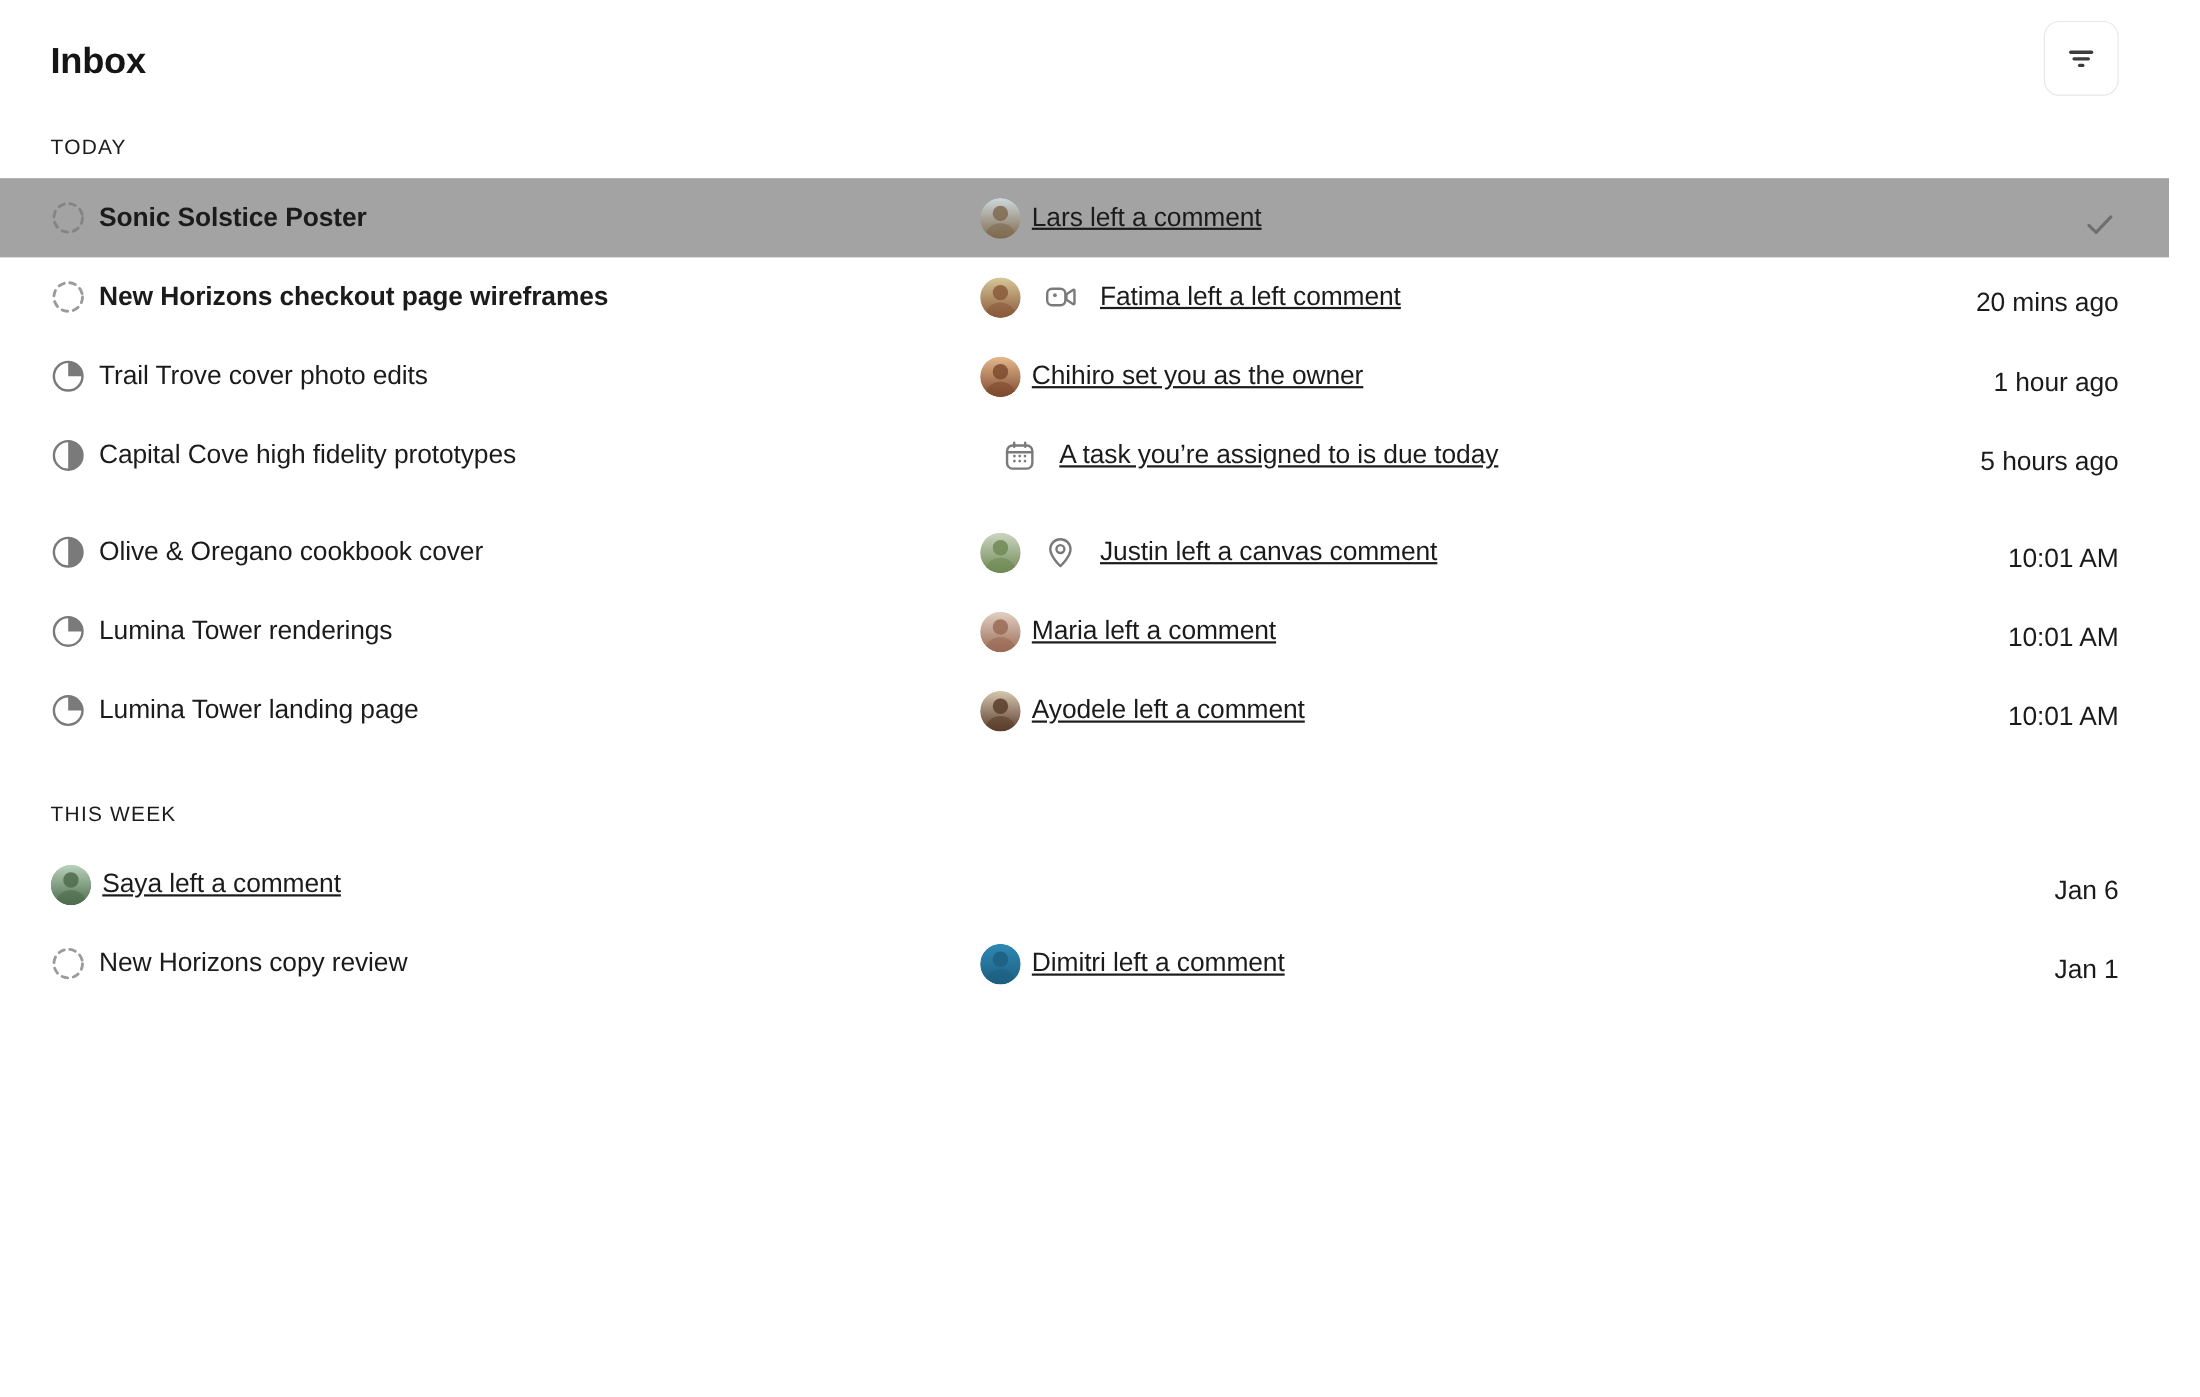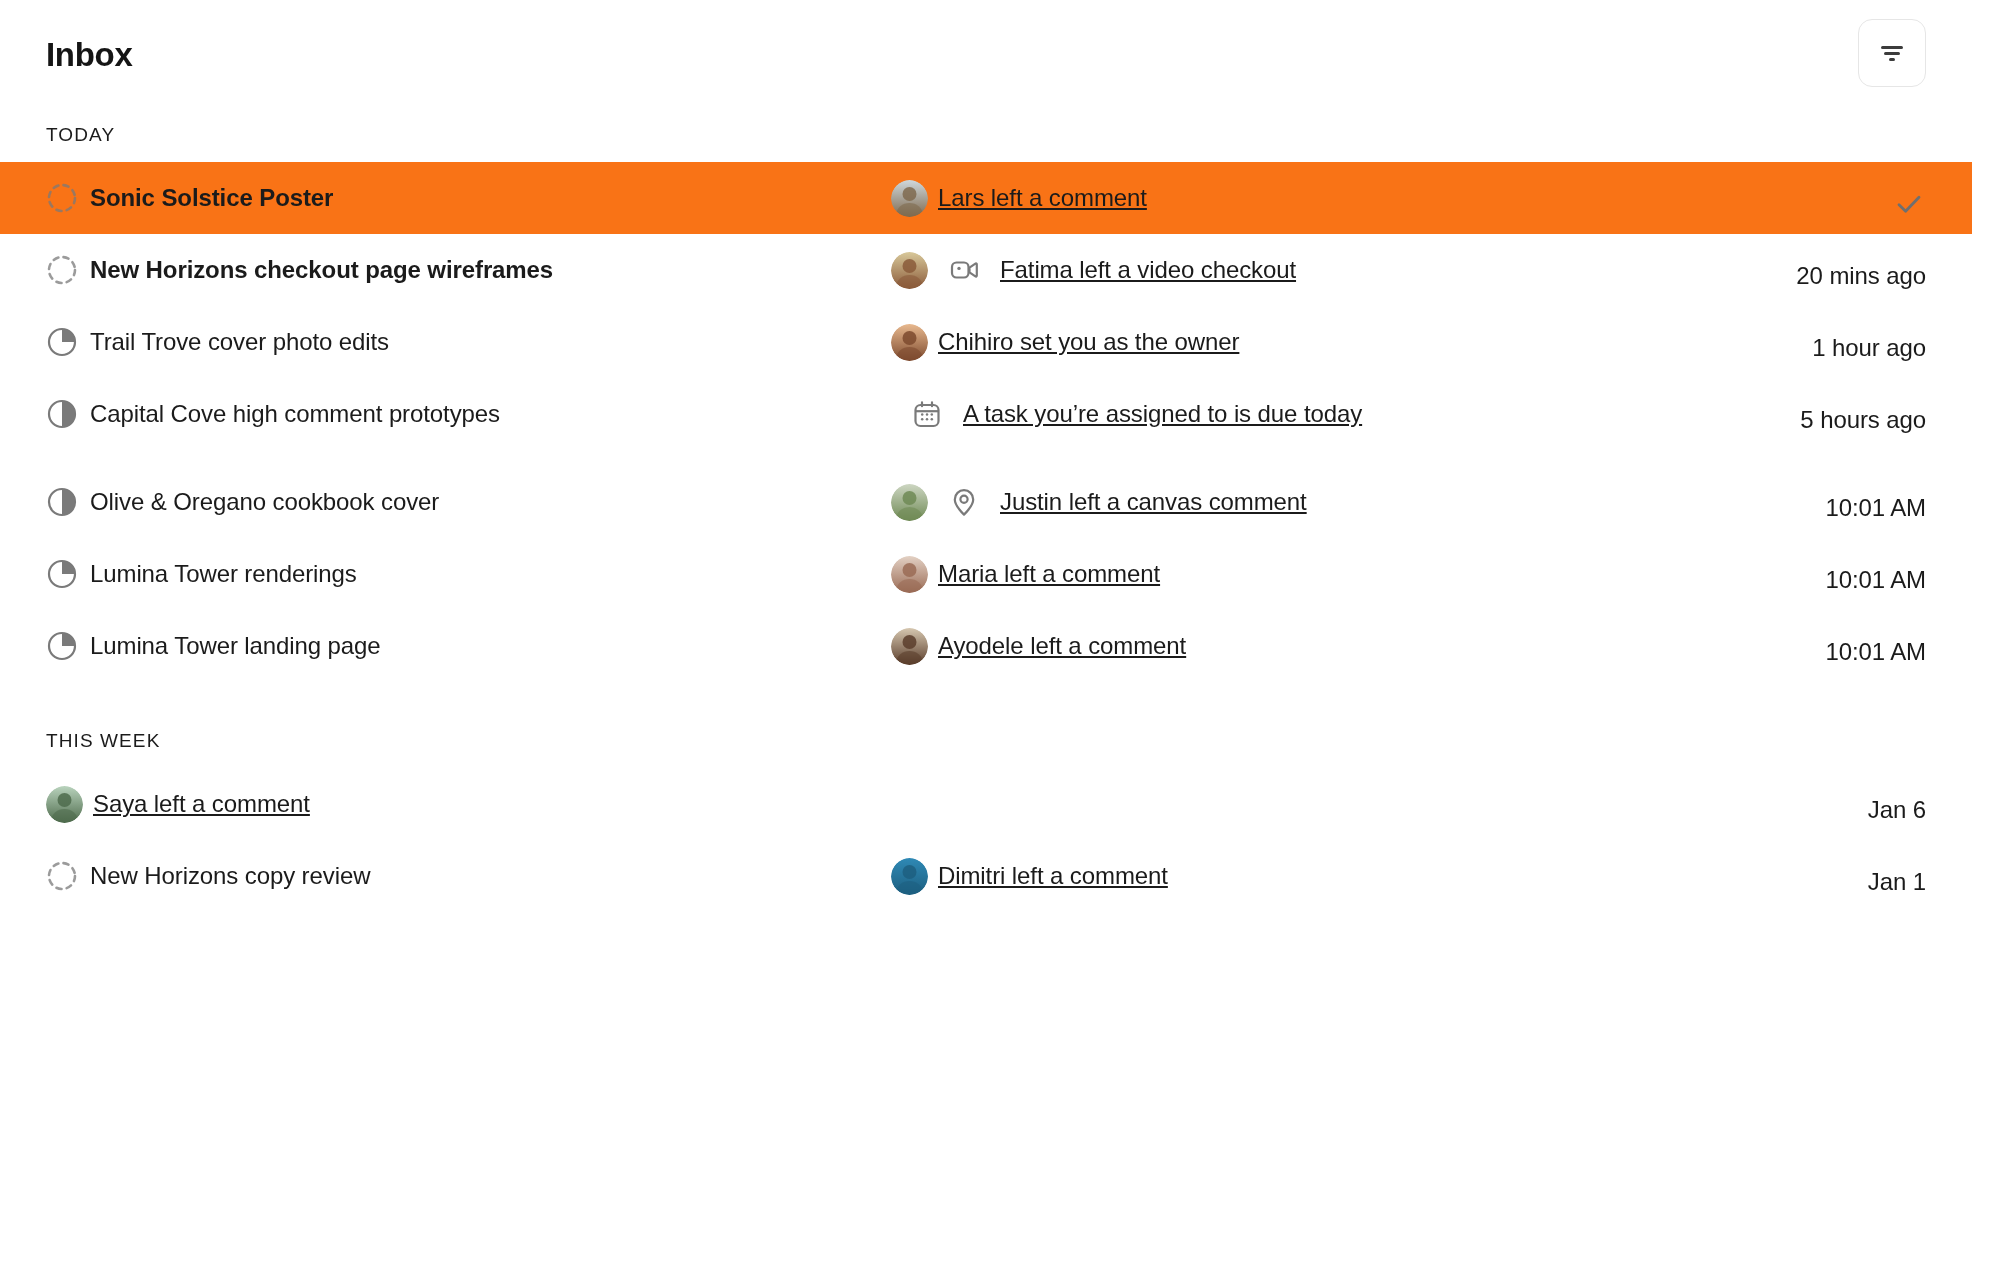--- a/index.html
+++ b/index.html
@@ -61,7 +61,7 @@
     padding: 0 46px;
     cursor: pointer;
   }
-  .row.selected { background: #f97316; }
+  .row.selected { background: #a3a3a3; }
 
   .col-title {
     display: flex;

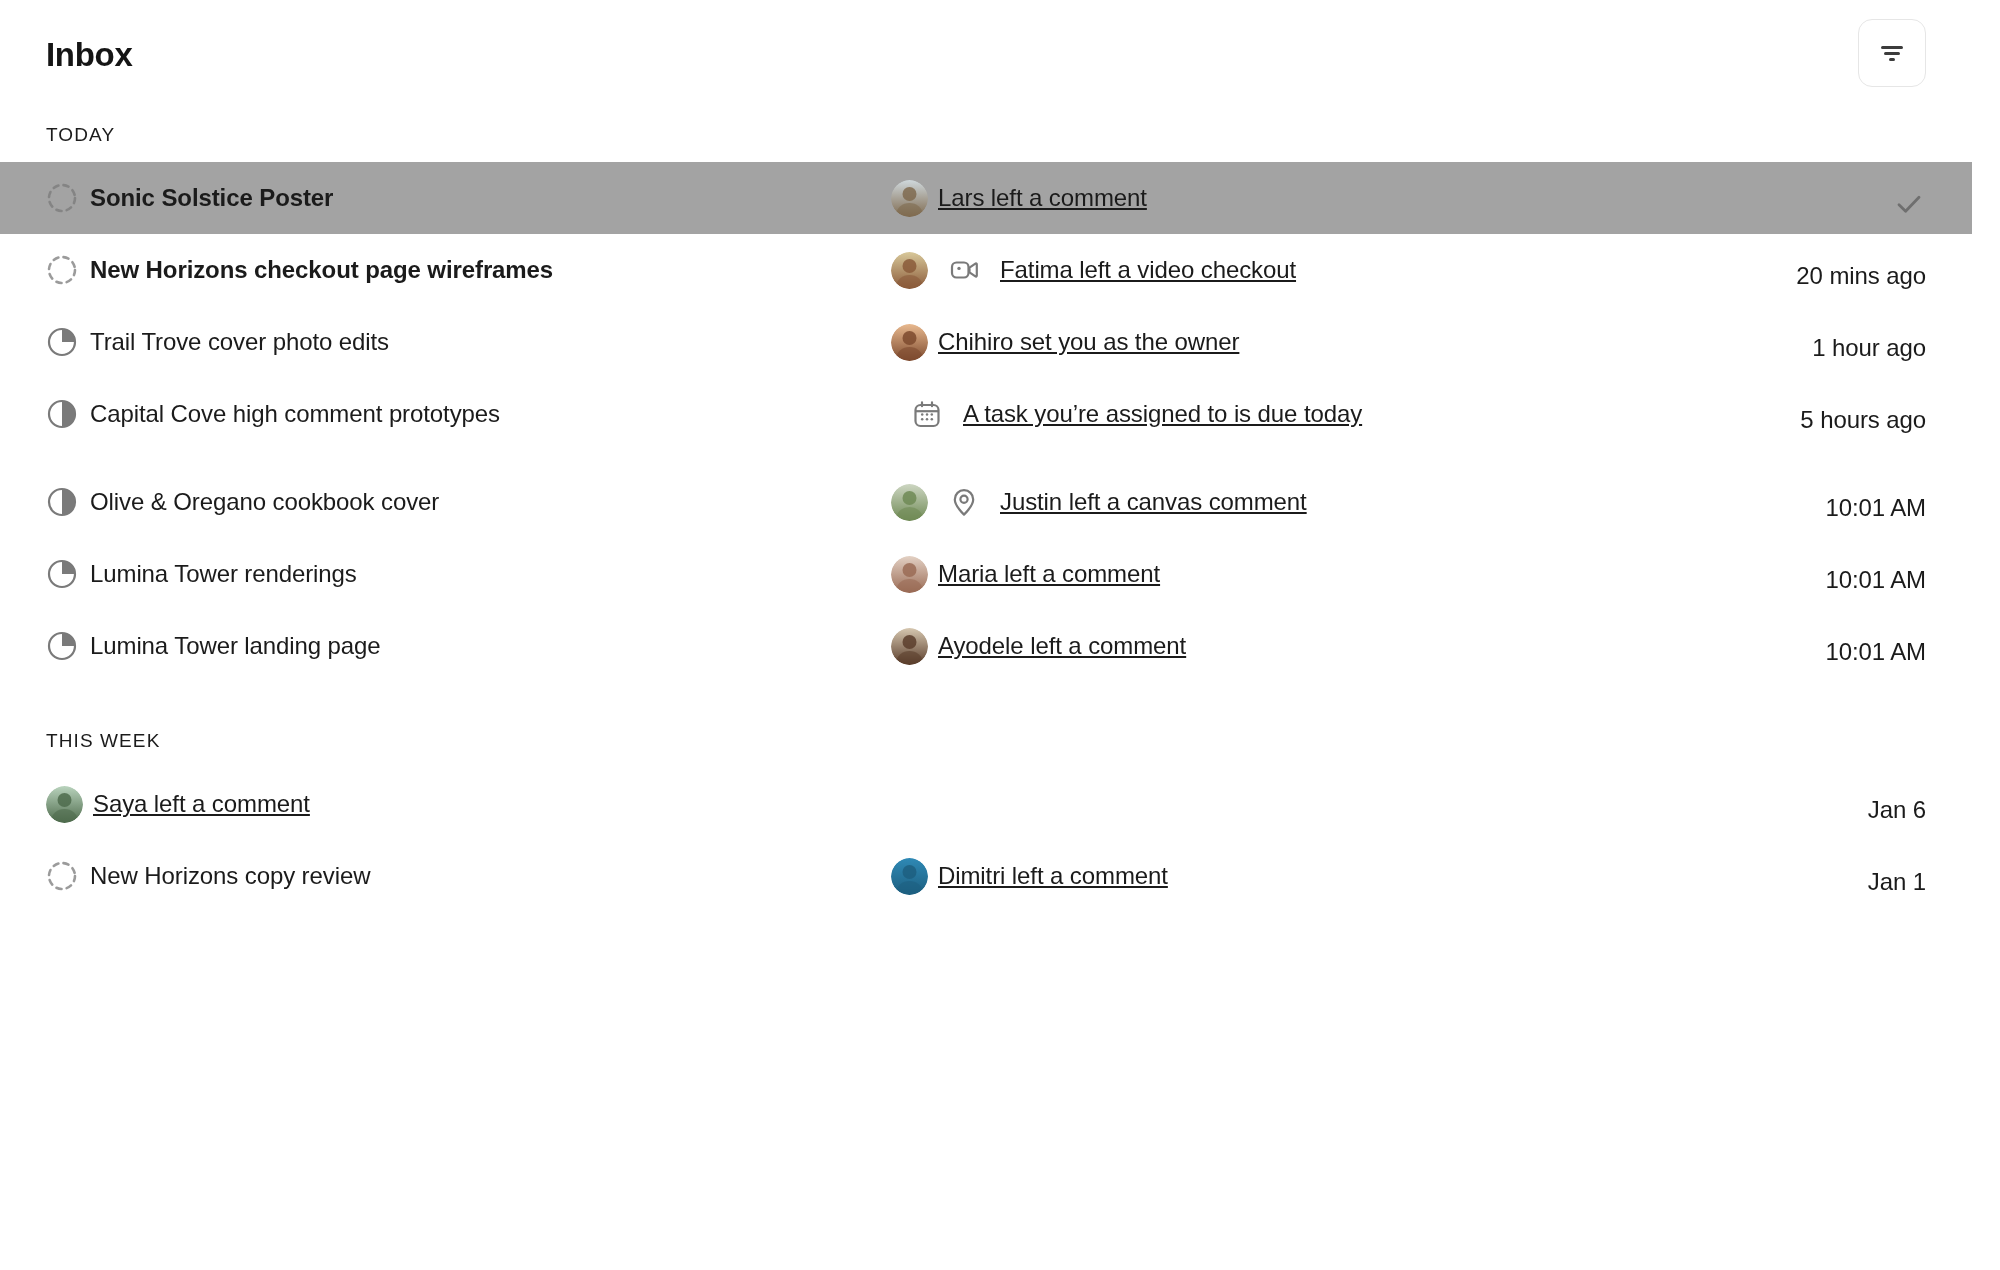--- a/index.html
+++ b/index.html
@@ -222,7 +222,7 @@
     <path d="M21.5 13.6 L27.4 9.6 a0.9 0.9 0 0 1 1.4 0.8 v11.2 a0.9 0.9 0 0 1 -1.4 0.8 L21.5 18.4 Z" fill="none" stroke="#7a7a7a" stroke-width="2.2" stroke-linejoin="round"></path>
   </svg>
             </div>
-        <div class="activity-text">Fatima left a video checkout</div>
+        <div class="activity-text">Fatima left a left comment</div>
       </div>
       <div class="col-meta">
         <div class="timestamp">20 mins ago</div>

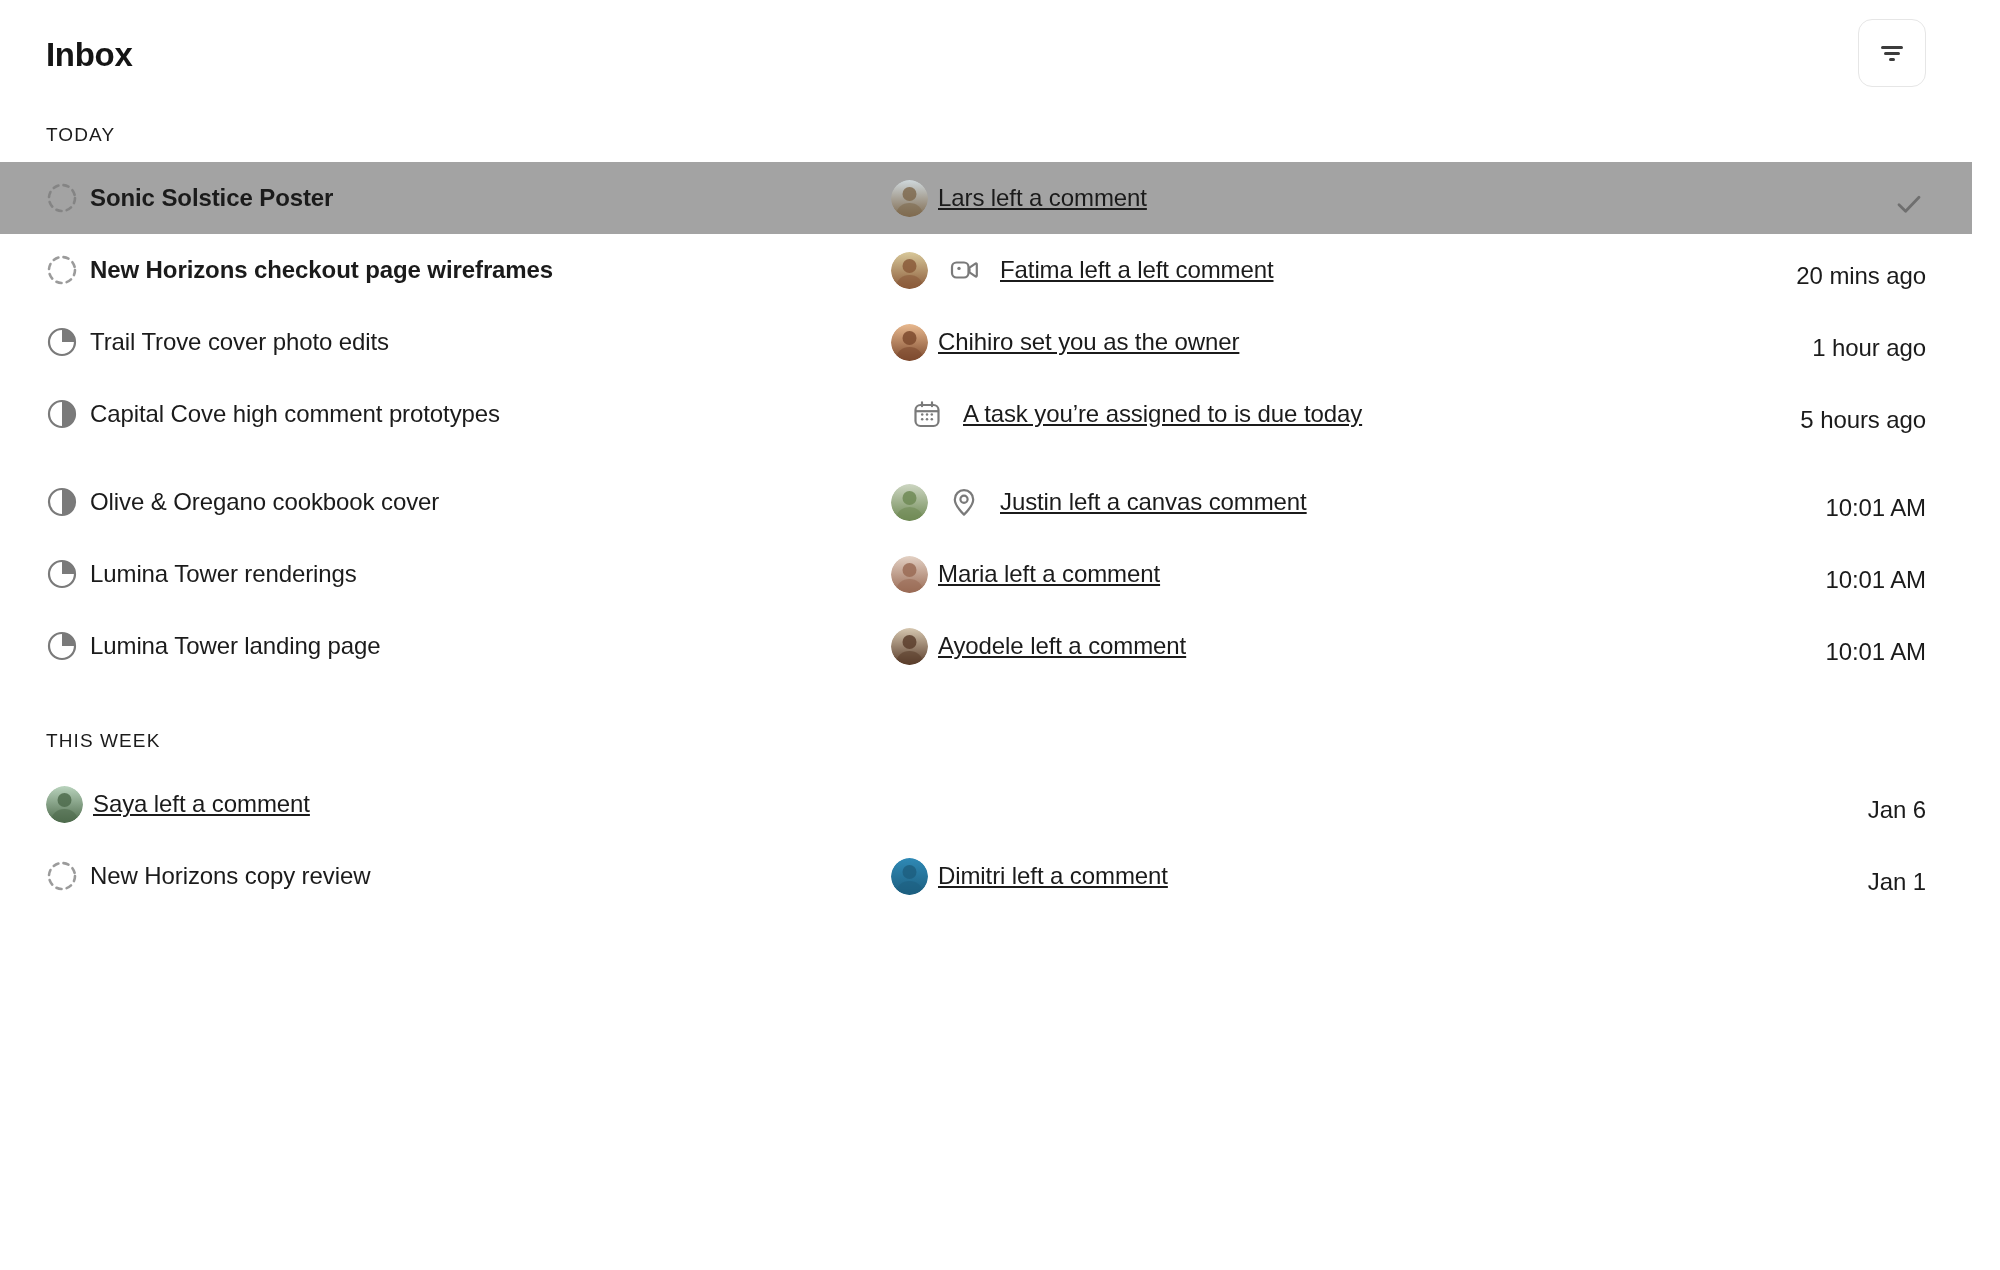--- a/index.html
+++ b/index.html
@@ -272,7 +272,7 @@
     <path d="M 16 16 L 16 3 A 13 13 0 0 1 16 29 Z" fill="#7a7a7a"></path>
   </svg>
             </div>
-        <div class="row-title">Capital Cove high comment prototypes</div>
+        <div class="row-title">Capital Cove high fidelity prototypes</div>
       </div>
       <div class="col-activity">
 

